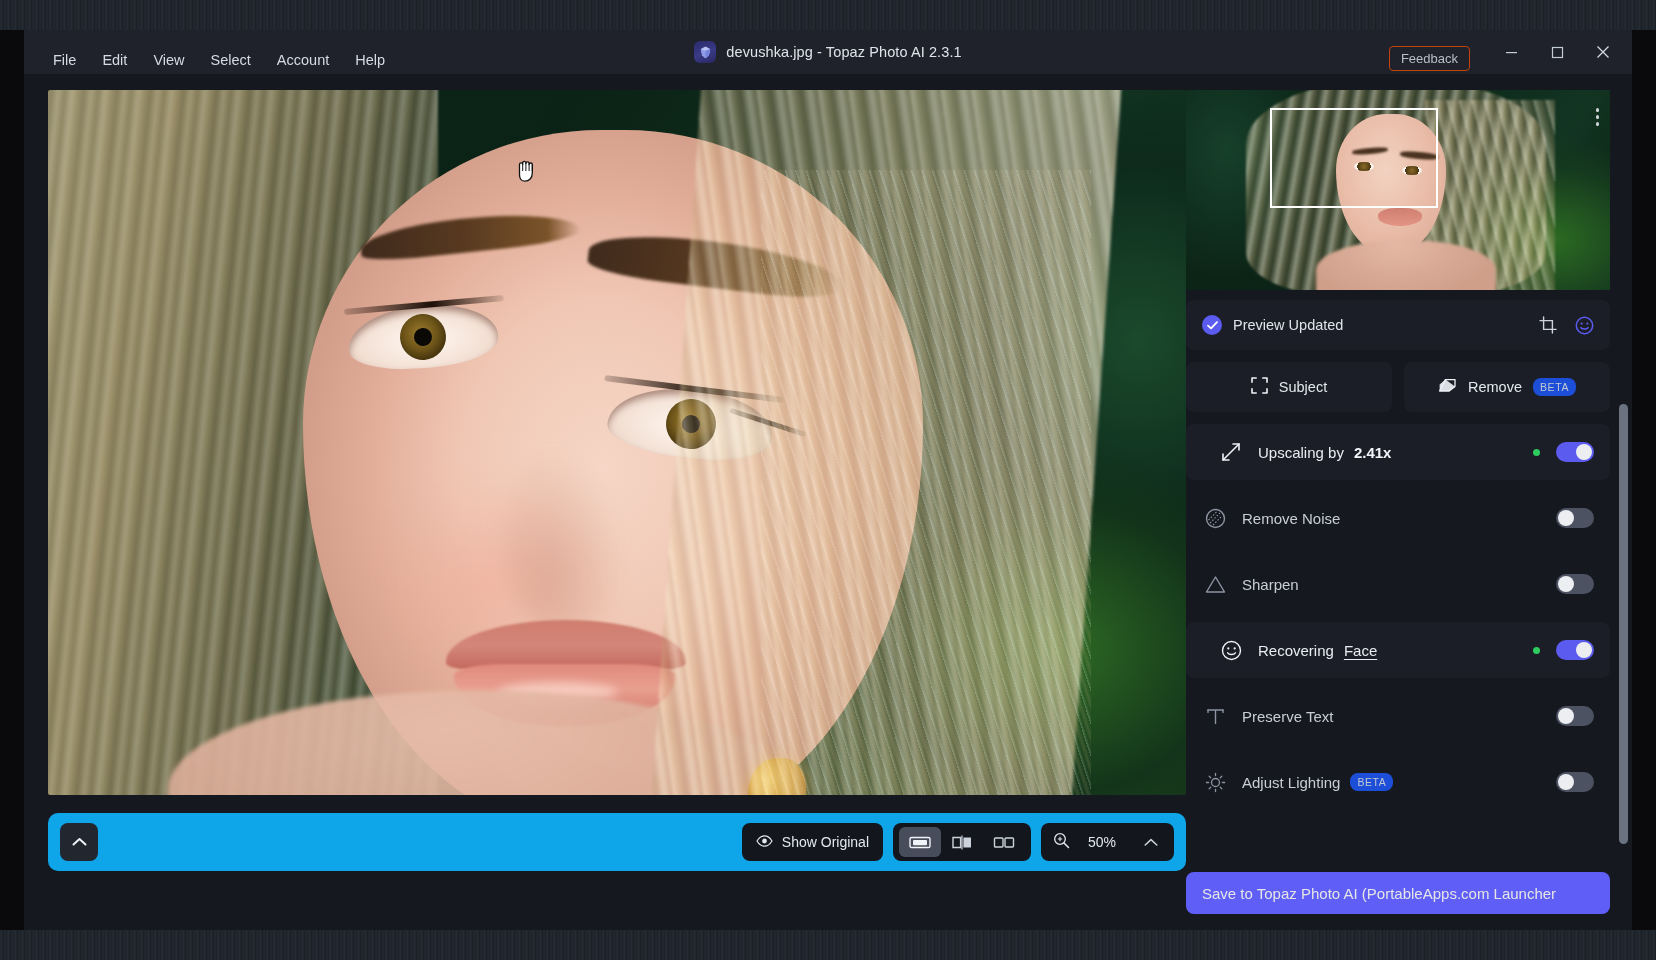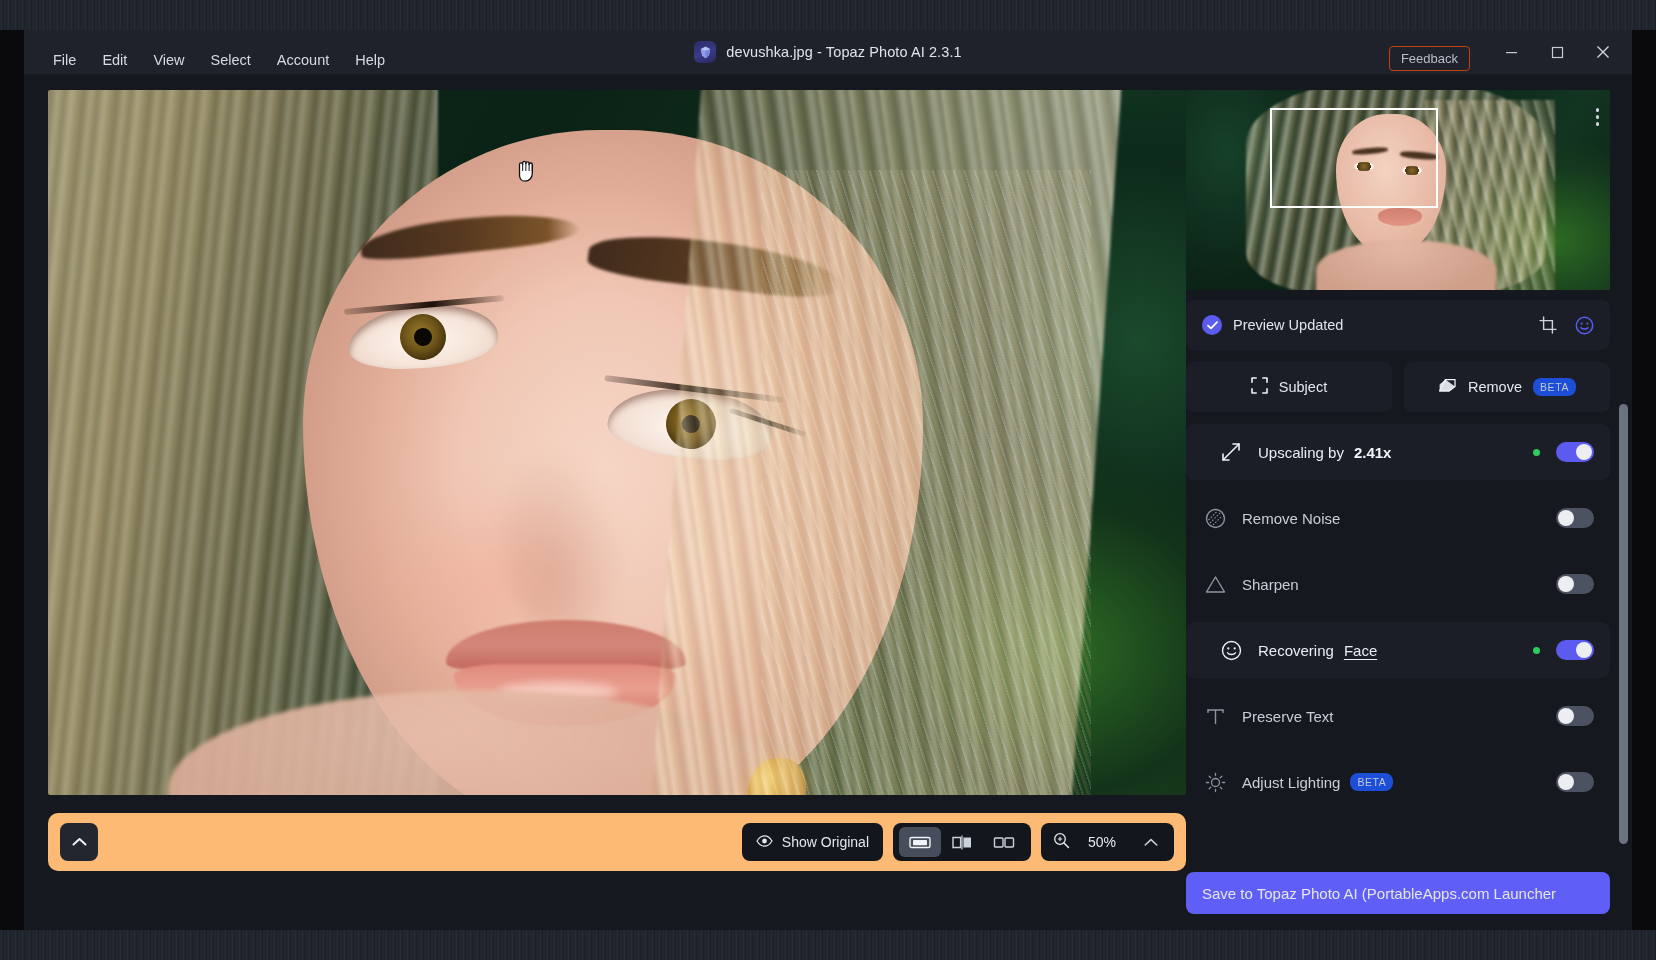--- a/index.html
+++ b/index.html
@@ -250,7 +250,7 @@
   #viewer-toolbar {
     margin-top: 18px;
     width: 1138px; height: 58px;
-    background: #fdba74;
+    background: #0ea5e9;
     border-radius: 10px;
     display: flex; align-items: center;
     padding: 0 12px;

